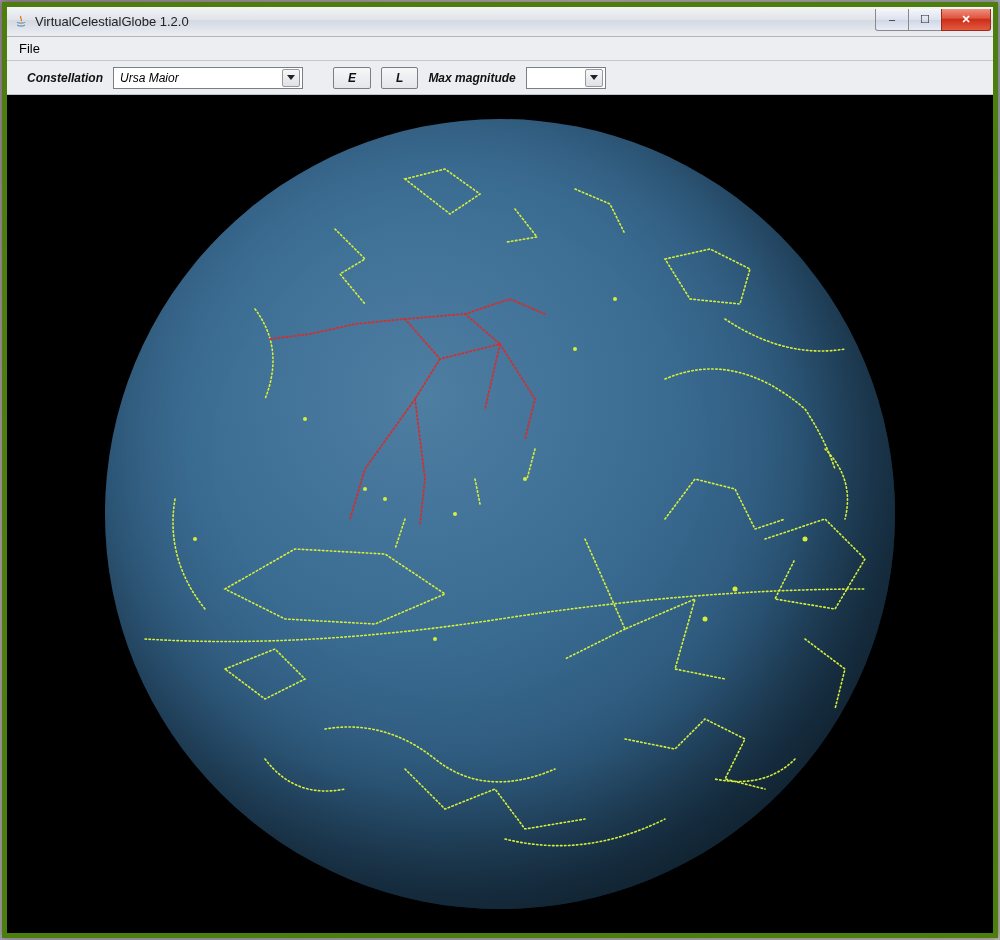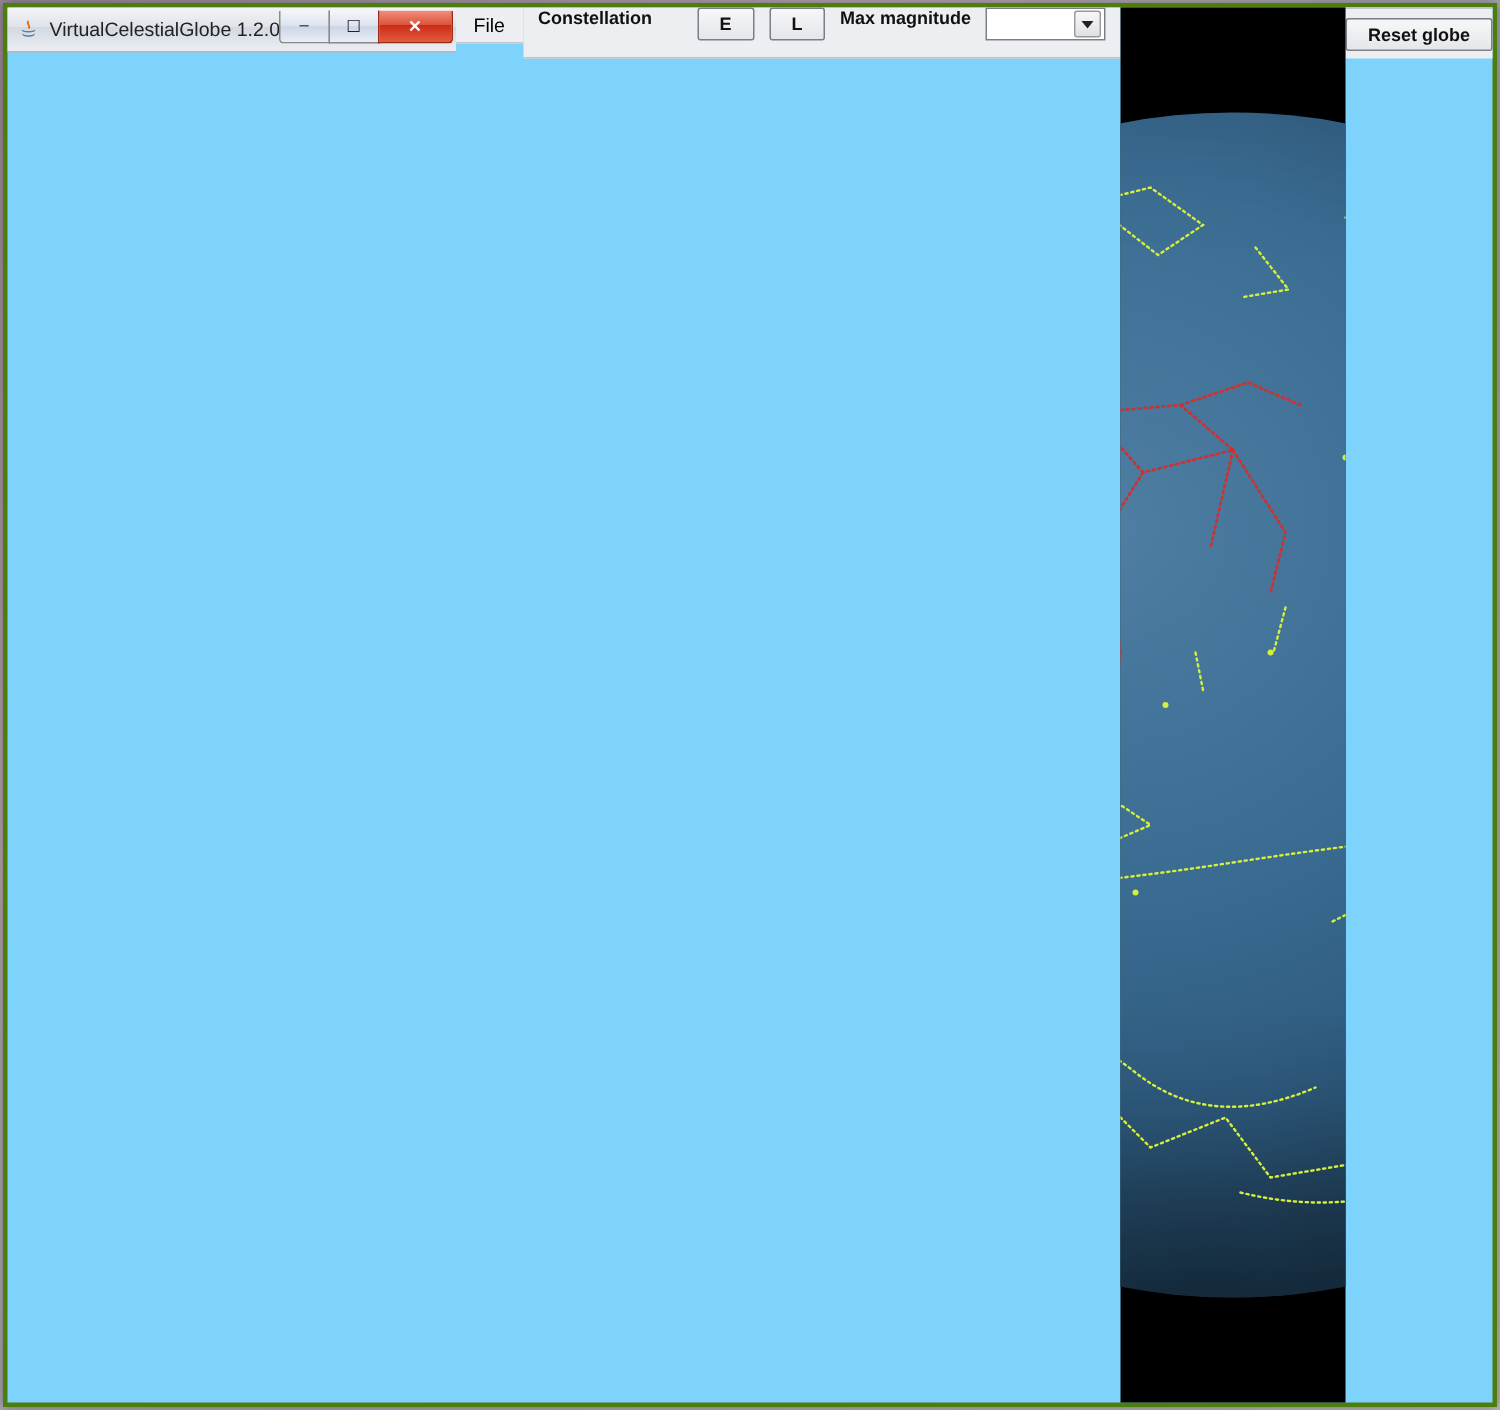--- a/index.html
+++ b/index.html
@@ -16,10 +16,10 @@
   
   .window {
     position:absolute; left:2px; top:2px; right:2px; bottom:2px;
-    border:3px solid #4d7c0f;
-    background:#7dd3fc;
+    border:5px solid #4d7c0f;
+    background:#4c1d95;
     box-shadow: 0 0 8px rgba(0,0,0,0.4);
-    display:flex; flex-direction:row;
+    display:flex; flex-direction:column;
   }
 
   

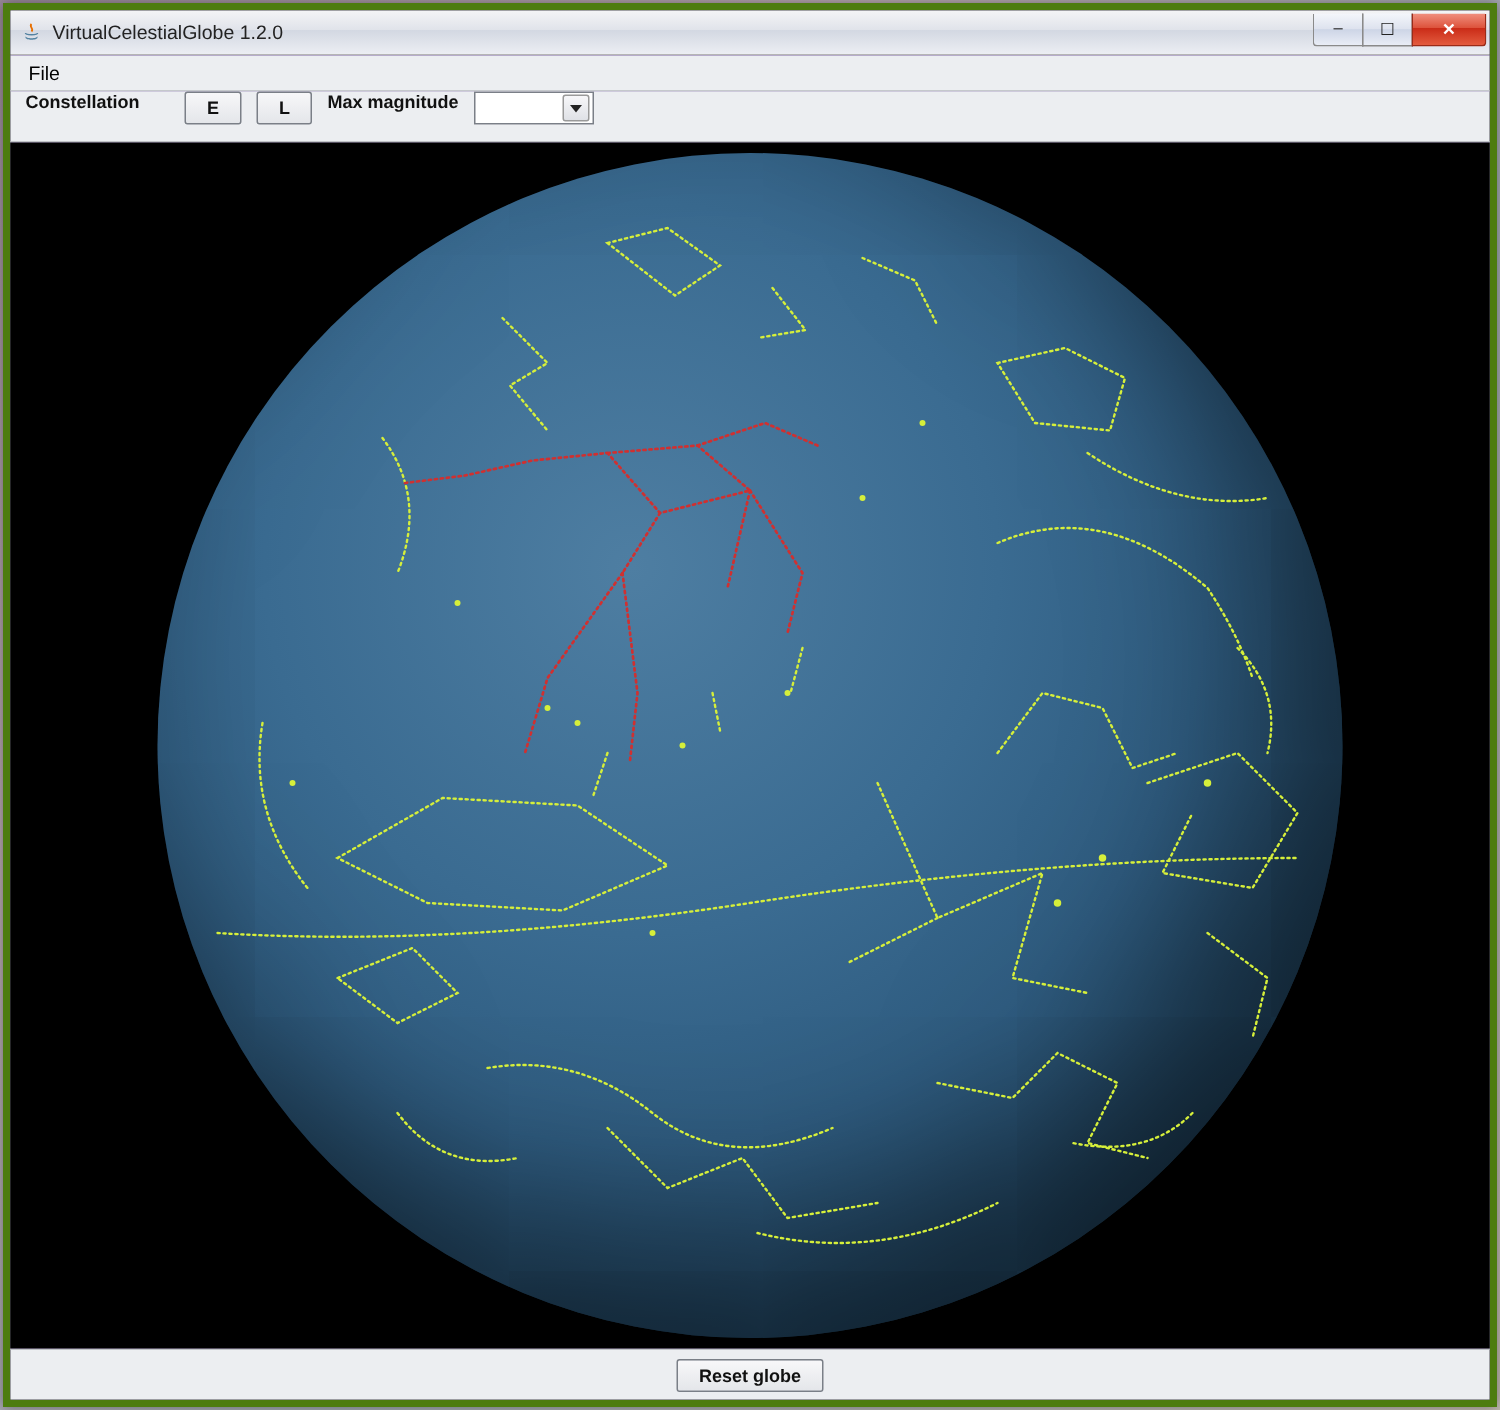--- a/index.html
+++ b/index.html
@@ -66,9 +66,10 @@
     height:34px;
     background:#eceef1;
     border-bottom:1px solid #c0c3c7;
-    display:flex; gap:10px;
-    padding:0 10px;
+    display:flex; align-items:center; gap:10px;
+    padding:0 20px;
     font-size:12px;
+    font-style:italic;
   }
   .toolbar label { font-weight:bold; color:#111; }
   .combo {

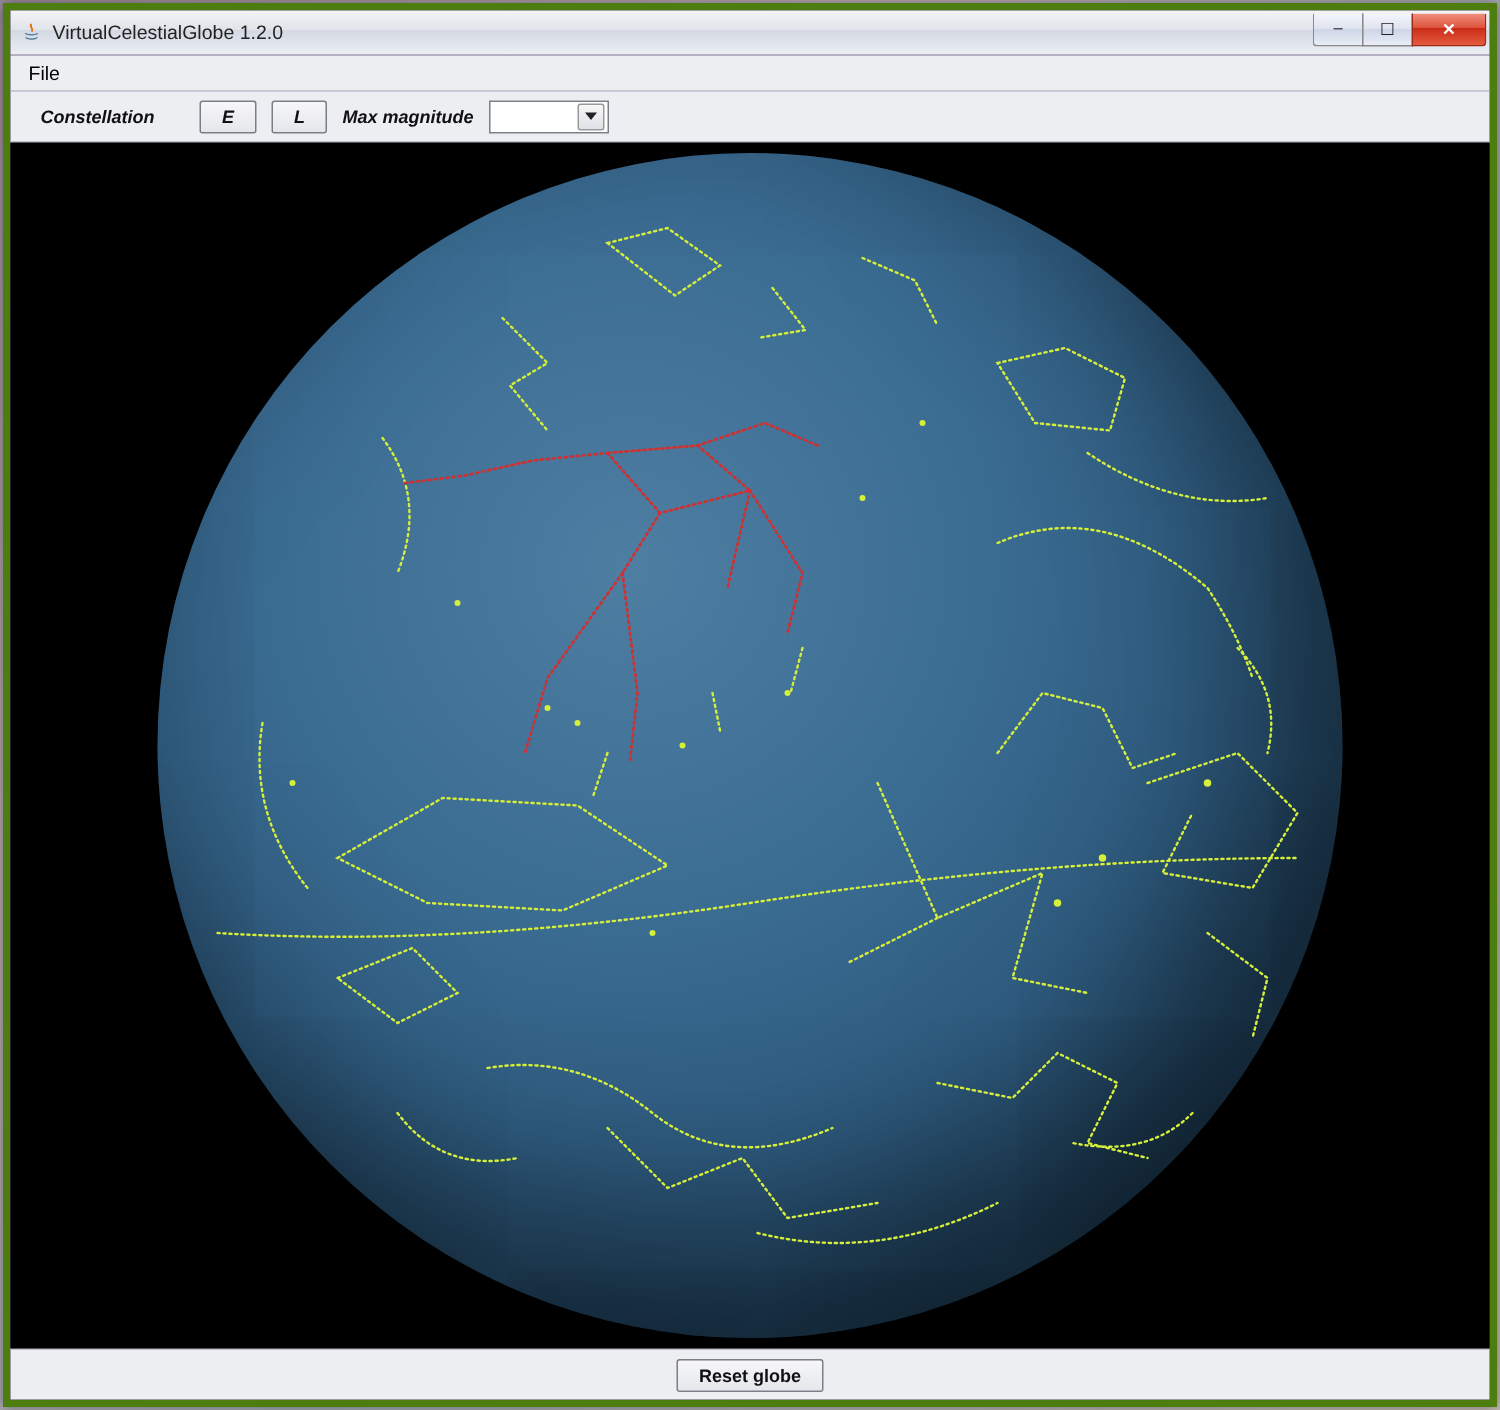--- a/index.html
+++ b/index.html
@@ -162,6 +162,12 @@
 
   <div class="toolbar">
     <label>Constellation</label>
+    <div class="combo">
+      <span>Ursa Maior</span>
+      <span class="combo-btn">
+          <span class="tri-down"></span>
+        </span>
+    </div>
     <div style="width:10px"></div>
     <div class="btn">E</div>
     <div class="btn">L</div>

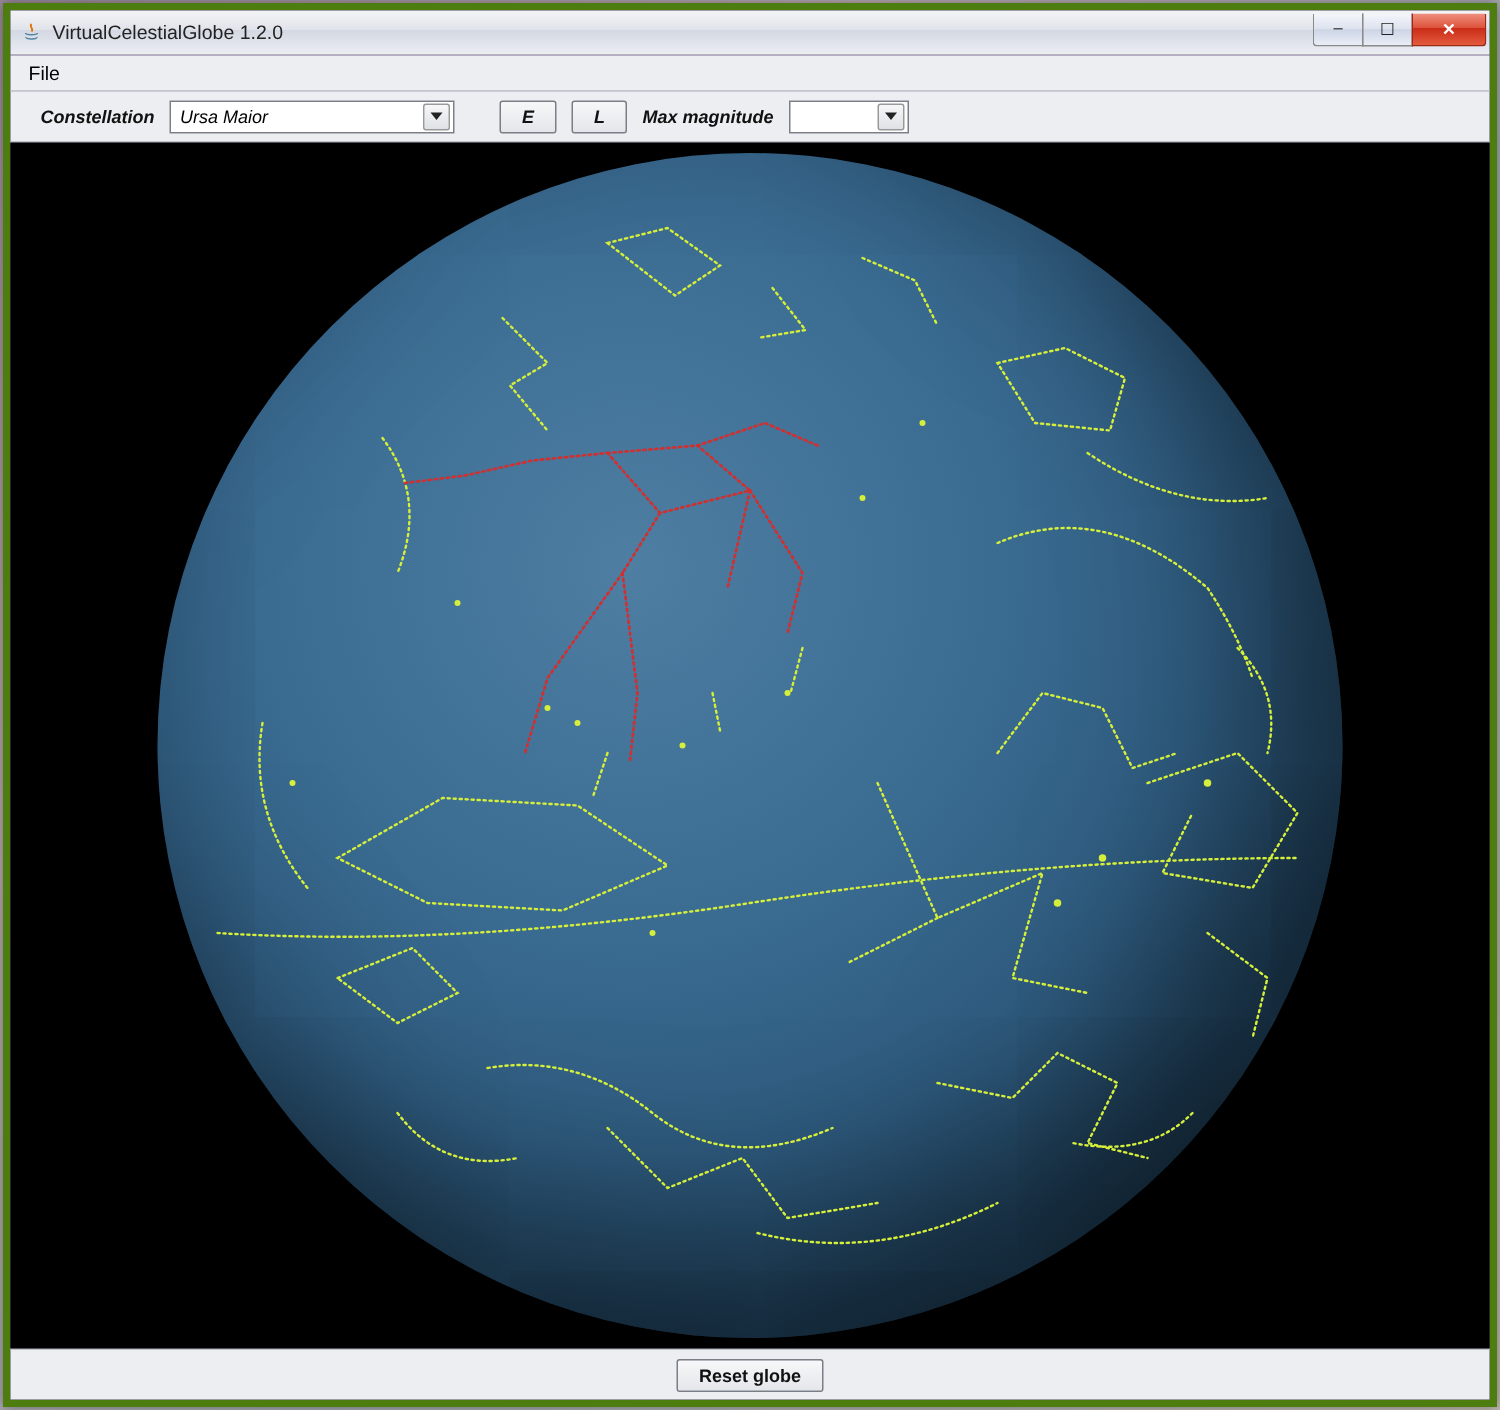--- a/index.html
+++ b/index.html
@@ -255,9 +255,6 @@
     </div>
   </div>
 
-  <div class="bottombar">
-    <div class="btn">Reset globe</div>
-  </div>
 
 </div>
 

